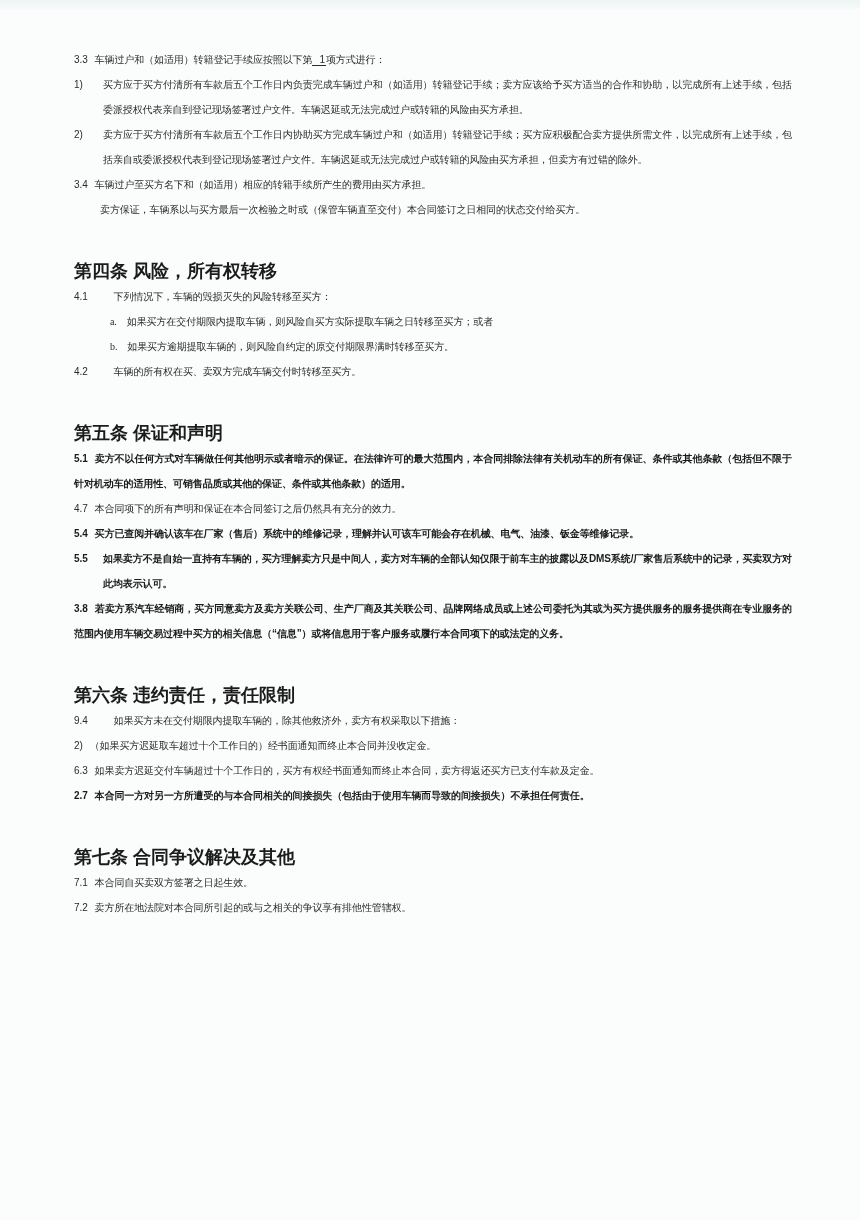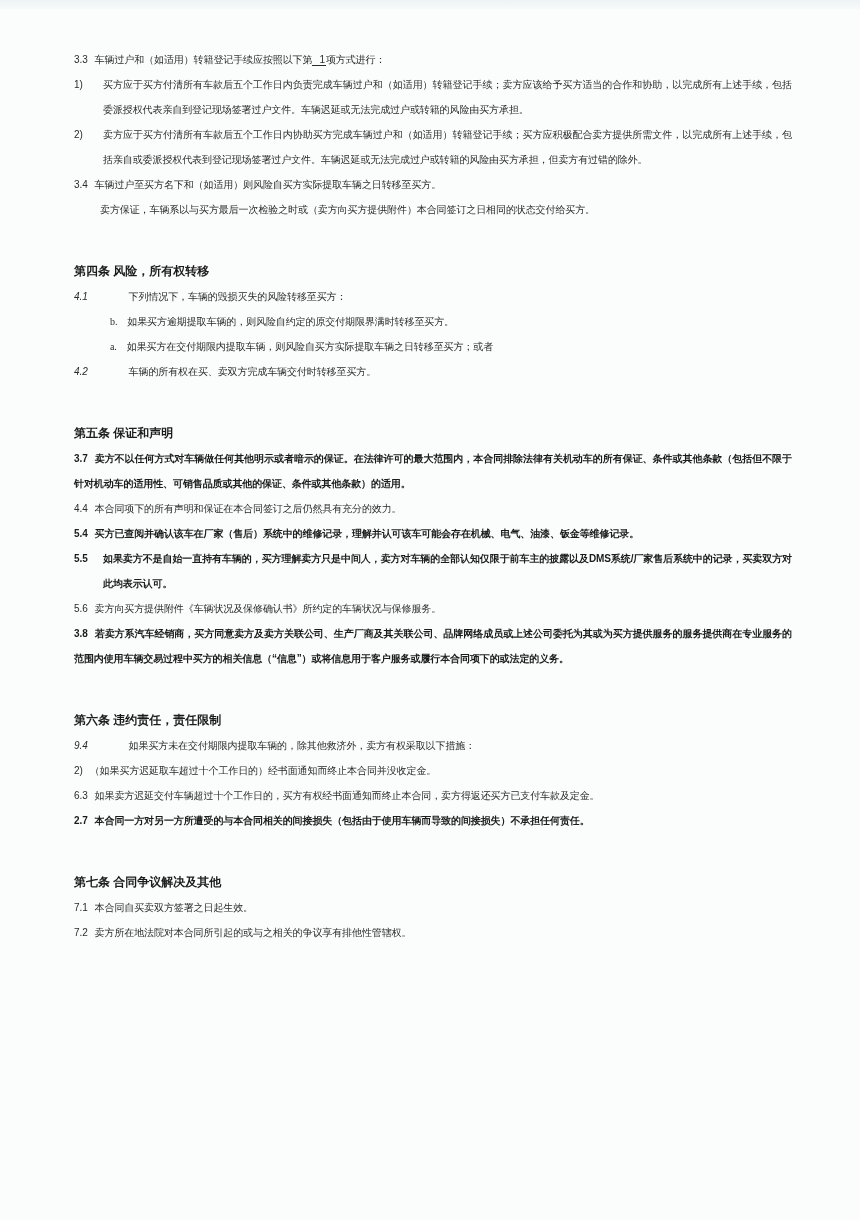--- a/index.html
+++ b/index.html
@@ -67,7 +67,7 @@
       <p class="clause"><span class="clause-label">3.3</span><span class="clause-text">车辆过户和（如适用）转籍登记手续应按照以下第</span><span class="blank-underline">1</span><span class="clause-text">项方式进行：</span></p>
       <p class="clause hang"><span class="clause-label">1)</span><span class="clause-text">买方应于买方付清所有车款后五个工作日内负责完成车辆过户和（如适用）转籍登记手续；卖方应该给予买方适当的合作和协助，以完成所有上述手续，包括委派授权代表亲自到登记现场签署过户文件。车辆迟延或无法完成过户或转籍的风险由买方承担。</span></p>
       <p class="clause hang"><span class="clause-label">2)</span><span class="clause-text">卖方应于买方付清所有车款后五个工作日内协助买方完成车辆过户和（如适用）转籍登记手续；买方应积极配合卖方提供所需文件，以完成所有上述手续，包括亲自或委派授权代表到登记现场签署过户文件。车辆迟延或无法完成过户或转籍的风险由买方承担，但卖方有过错的除外。</span></p>
-      <p class="clause"><span class="clause-label">3.4</span><span class="clause-text">车辆过户至买方名下和（如适用）则风险自买方实际提取车辆之日转移至买方。</span></p>
+      <p class="clause"><span class="clause-label">3.4</span><span class="clause-text">车辆过户至买方名下和（如适用）相应的转籍手续所产生的费用由买方承担。</span></p>
       <p class="clause indent-1"><span class="clause-text">卖方保证，车辆系以与买方最后一次检验之时或（卖方向买方提供附件）本合同签订之日相同的状态交付给买方。</span></p>
       <h2 class="section-heading">第四条 风险，所有权转移</h2>
       <p class="clause"><span class="clause-label gap-wide">4.1</span><span class="clause-text">下列情况下，车辆的毁损灭失的风险转移至买方：</span></p>

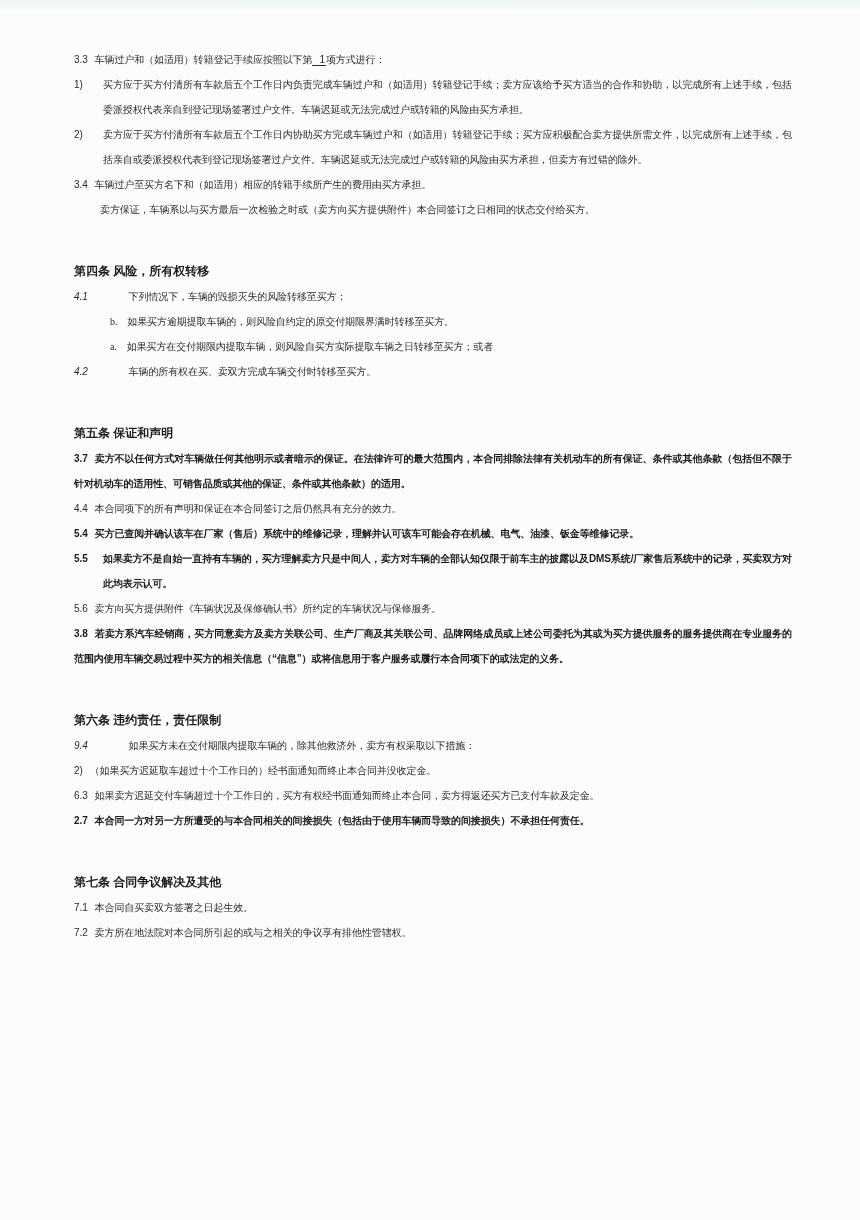--- a/index.html
+++ b/index.html
@@ -68,7 +68,7 @@
       <p class="clause hang"><span class="clause-label">1)</span><span class="clause-text">买方应于买方付清所有车款后五个工作日内负责完成车辆过户和（如适用）转籍登记手续；卖方应该给予买方适当的合作和协助，以完成所有上述手续，包括委派授权代表亲自到登记现场签署过户文件。车辆迟延或无法完成过户或转籍的风险由买方承担。</span></p>
       <p class="clause hang"><span class="clause-label">2)</span><span class="clause-text">卖方应于买方付清所有车款后五个工作日内协助买方完成车辆过户和（如适用）转籍登记手续；买方应积极配合卖方提供所需文件，以完成所有上述手续，包括亲自或委派授权代表到登记现场签署过户文件。车辆迟延或无法完成过户或转籍的风险由买方承担，但卖方有过错的除外。</span></p>
       <p class="clause"><span class="clause-label">3.4</span><span class="clause-text">车辆过户至买方名下和（如适用）相应的转籍手续所产生的费用由买方承担。</span></p>
-      <p class="clause indent-1"><span class="clause-text">卖方保证，车辆系以与买方最后一次检验之时或（卖方向买方提供附件）本合同签订之日相同的状态交付给买方。</span></p>
+      <p class="clause indent-1"><span class="clause-text">卖方保证，车辆系以与买方最后一次检验之时或（保管车辆直至交付）本合同签订之日相同的状态交付给买方。</span></p>
       <h2 class="section-heading">第四条 风险，所有权转移</h2>
       <p class="clause"><span class="clause-label gap-wide">4.1</span><span class="clause-text">下列情况下，车辆的毁损灭失的风险转移至买方：</span></p>
       <p class="clause indent-2"><span class="clause-label">b.</span><span class="clause-text">如果买方逾期提取车辆的，则风险自约定的原交付期限界满时转移至买方。</span></p>

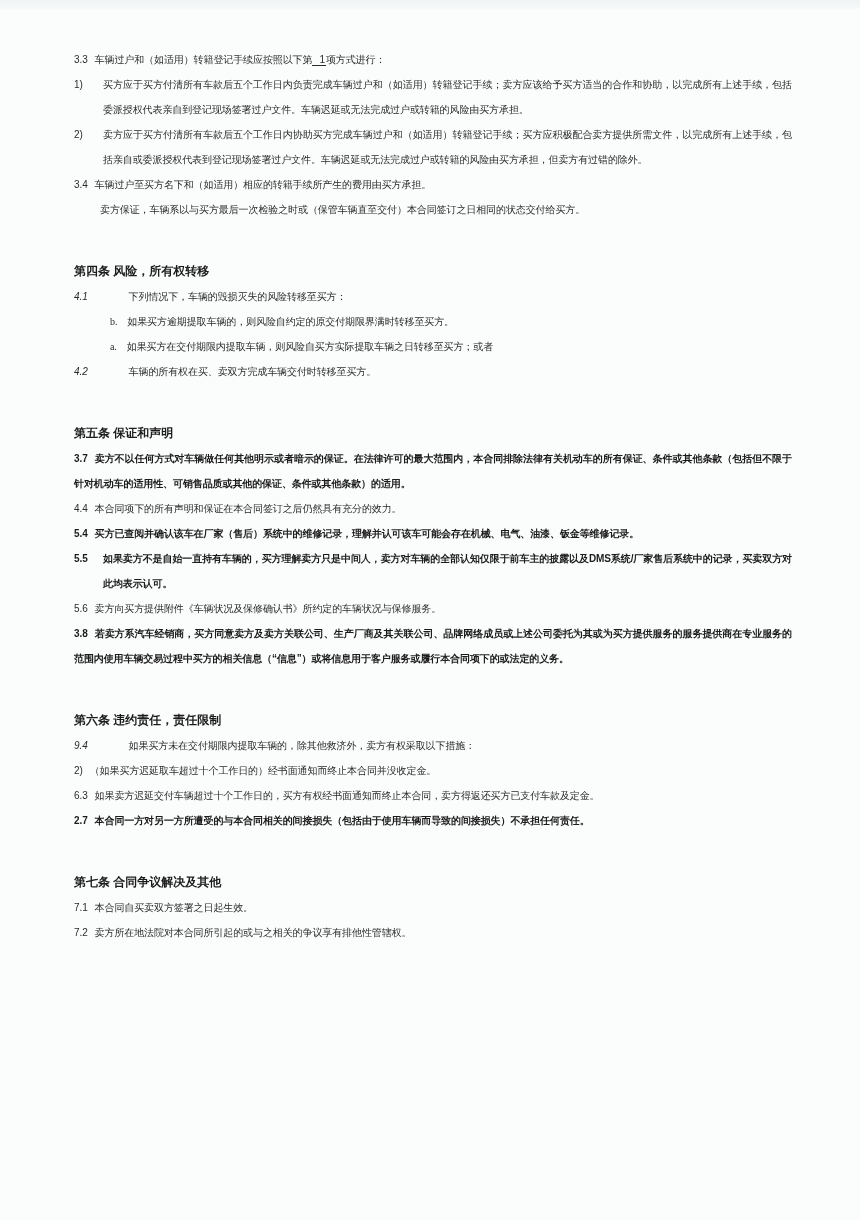--- a/index.html
+++ b/index.html
@@ -47,7 +47,7 @@
   }
   h2.section-heading {
     margin: 37px 0 0 0;
-    font-size: 12px;
+    font-size: 18px;
     line-height: 25px;
     font-weight: 700;
     color: #1b1b1b;

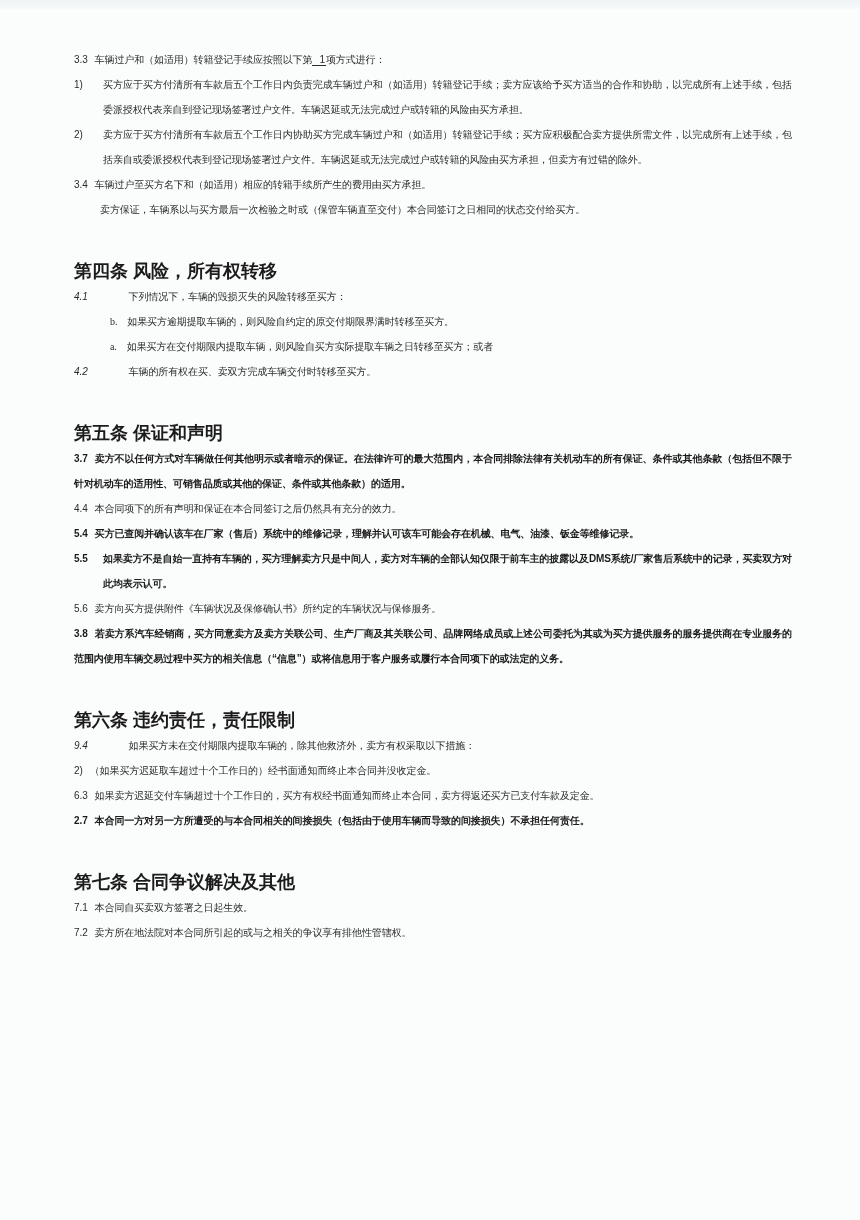--- a/index.html
+++ b/index.html
@@ -31,7 +31,7 @@
   .clause.bold { font-weight: 700; color: #1b1b1b; }
   .clause.tight { letter-spacing: -0.55px; }
   .clause-label { margin-right: 7px; white-space: nowrap; }
-  .clause-label.gap-wide { margin-right: 41px; font-style: italic; }
+  .clause-label.gap-wide { margin-right: 26px; }
   .clause.hang { padding-left: 29px; text-indent: -29px; }
   .clause.hang .clause-label {
     display: inline-block;

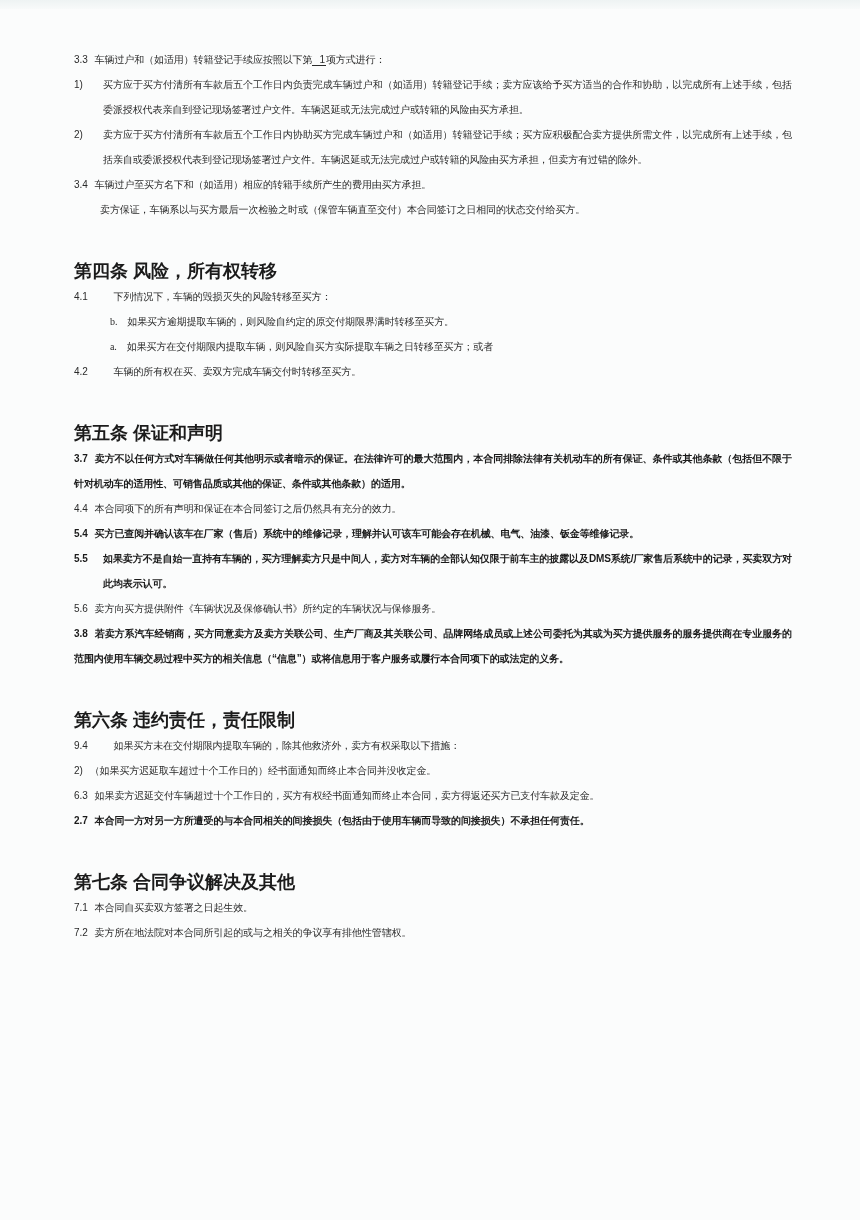--- a/index.html
+++ b/index.html
@@ -71,8 +71,8 @@
       <p class="clause indent-1"><span class="clause-text">卖方保证，车辆系以与买方最后一次检验之时或（保管车辆直至交付）本合同签订之日相同的状态交付给买方。</span></p>
       <h2 class="section-heading">第四条 风险，所有权转移</h2>
       <p class="clause"><span class="clause-label gap-wide">4.1</span><span class="clause-text">下列情况下，车辆的毁损灭失的风险转移至买方：</span></p>
+      <p class="clause indent-2"><span class="clause-label">a.</span><span class="clause-text">如果买方在交付期限内提取车辆，则风险自买方实际提取车辆之日转移至买方；或者</span></p>
       <p class="clause indent-2"><span class="clause-label">b.</span><span class="clause-text">如果买方逾期提取车辆的，则风险自约定的原交付期限界满时转移至买方。</span></p>
-      <p class="clause indent-2"><span class="clause-label">a.</span><span class="clause-text">如果买方在交付期限内提取车辆，则风险自买方实际提取车辆之日转移至买方；或者</span></p>
       <p class="clause"><span class="clause-label gap-wide">4.2</span><span class="clause-text">车辆的所有权在买、卖双方完成车辆交付时转移至买方。</span></p>
       <h2 class="section-heading">第五条 保证和声明</h2>
       <p class="clause bold"><span class="clause-label">3.7</span><span class="clause-text">卖方不以任何方式对车辆做任何其他明示或者暗示的保证。在法律许可的最大范围内，本合同排除法律有关机动车的所有保证、条件或其他条款（包括但不限于针对机动车的适用性、可销售品质或其他的保证、条件或其他条款）的适用。</span></p>

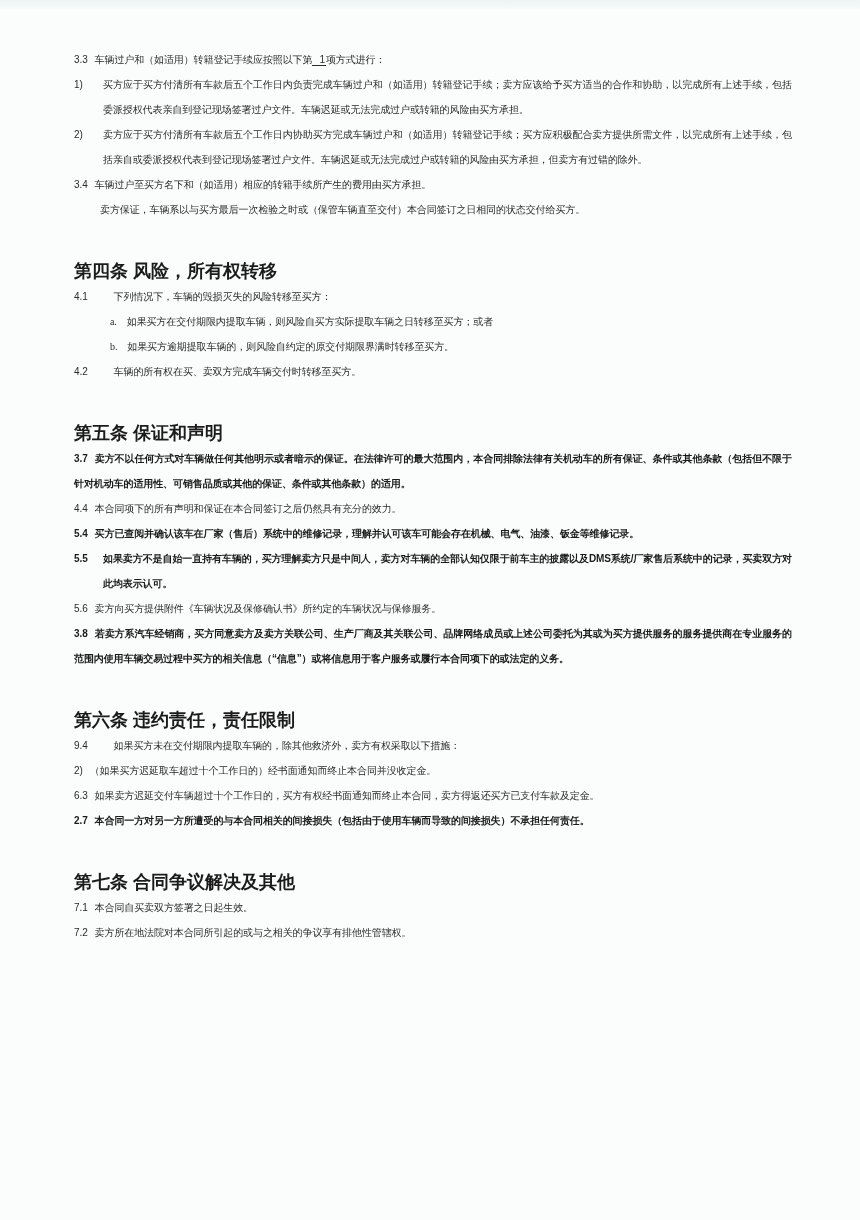--- a/index.html
+++ b/index.html
@@ -75,7 +75,7 @@
       <p class="clause indent-2"><span class="clause-label">b.</span><span class="clause-text">如果买方逾期提取车辆的，则风险自约定的原交付期限界满时转移至买方。</span></p>
       <p class="clause"><span class="clause-label gap-wide">4.2</span><span class="clause-text">车辆的所有权在买、卖双方完成车辆交付时转移至买方。</span></p>
       <h2 class="section-heading">第五条 保证和声明</h2>
-      <p class="clause bold"><span class="clause-label">3.7</span><span class="clause-text">卖方不以任何方式对车辆做任何其他明示或者暗示的保证。在法律许可的最大范围内，本合同排除法律有关机动车的所有保证、条件或其他条款（包括但不限于针对机动车的适用性、可销售品质或其他的保证、条件或其他条款）的适用。</span></p>
+      <p class="clause bold"><span class="clause-label">5.1</span><span class="clause-text">卖方不以任何方式对车辆做任何其他明示或者暗示的保证。在法律许可的最大范围内，本合同排除法律有关机动车的所有保证、条件或其他条款（包括但不限于针对机动车的适用性、可销售品质或其他的保证、条件或其他条款）的适用。</span></p>
       <p class="clause"><span class="clause-label">4.4</span><span class="clause-text">本合同项下的所有声明和保证在本合同签订之后仍然具有充分的效力。</span></p>
       <p class="clause bold"><span class="clause-label">5.4</span><span class="clause-text">买方已查阅并确认该车在厂家（售后）系统中的维修记录，理解并认可该车可能会存在机械、电气、油漆、钣金等维修记录。</span></p>
       <p class="clause bold hang"><span class="clause-label">5.5</span><span class="clause-text">如果卖方不是自始一直持有车辆的，买方理解卖方只是中间人，卖方对车辆的全部认知仅限于前车主的披露以及DMS系统/厂家售后系统中的记录，买卖双方对此均表示认可。</span></p>

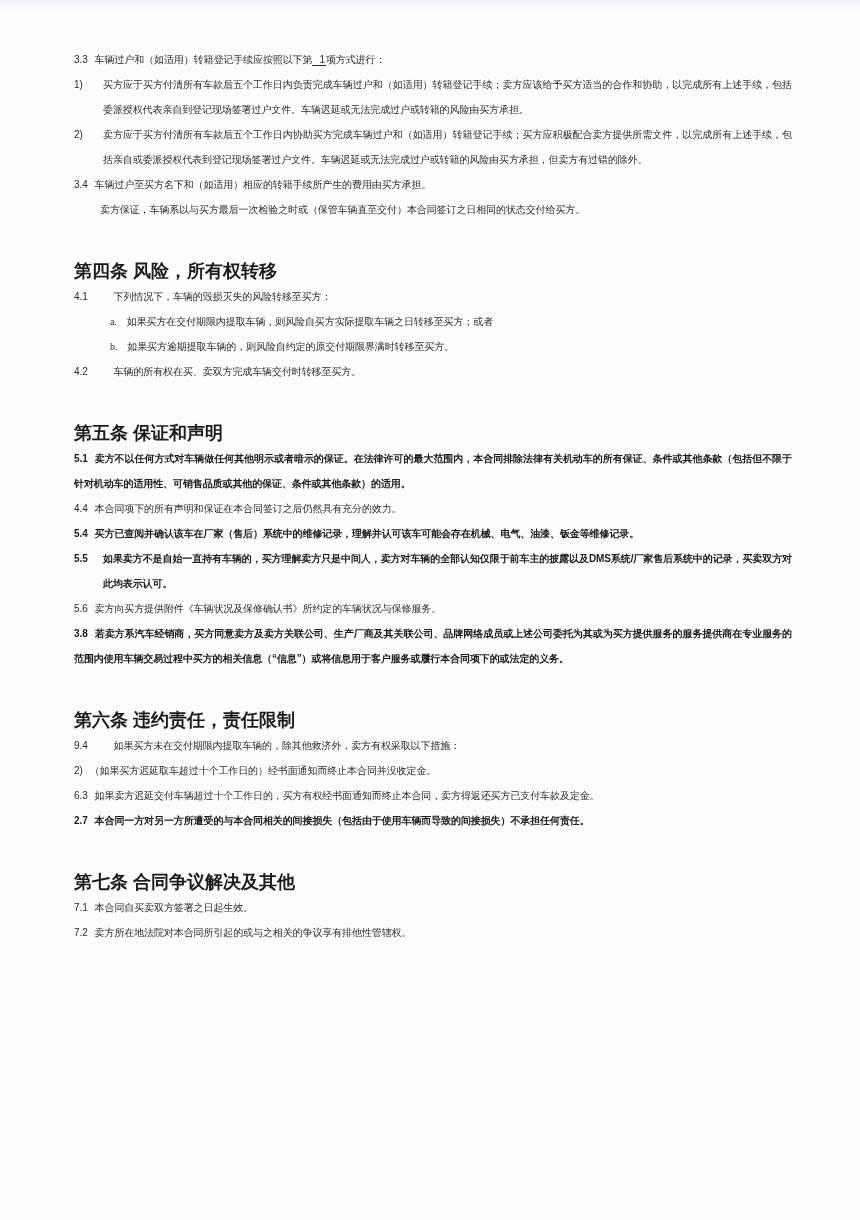--- a/index.html
+++ b/index.html
@@ -76,7 +76,7 @@
       <p class="clause"><span class="clause-label gap-wide">4.2</span><span class="clause-text">车辆的所有权在买、卖双方完成车辆交付时转移至买方。</span></p>
       <h2 class="section-heading">第五条 保证和声明</h2>
       <p class="clause bold"><span class="clause-label">5.1</span><span class="clause-text">卖方不以任何方式对车辆做任何其他明示或者暗示的保证。在法律许可的最大范围内，本合同排除法律有关机动车的所有保证、条件或其他条款（包括但不限于针对机动车的适用性、可销售品质或其他的保证、条件或其他条款）的适用。</span></p>
-      <p class="clause"><span class="clause-label">4.4</span><span class="clause-text">本合同项下的所有声明和保证在本合同签订之后仍然具有充分的效力。</span></p>
+      <p class="clause"><span class="clause-label">4.7</span><span class="clause-text">本合同项下的所有声明和保证在本合同签订之后仍然具有充分的效力。</span></p>
       <p class="clause bold"><span class="clause-label">5.4</span><span class="clause-text">买方已查阅并确认该车在厂家（售后）系统中的维修记录，理解并认可该车可能会存在机械、电气、油漆、钣金等维修记录。</span></p>
       <p class="clause bold hang"><span class="clause-label">5.5</span><span class="clause-text">如果卖方不是自始一直持有车辆的，买方理解卖方只是中间人，卖方对车辆的全部认知仅限于前车主的披露以及DMS系统/厂家售后系统中的记录，买卖双方对此均表示认可。</span></p>
       <p class="clause"><span class="clause-label">5.6</span><span class="clause-text">卖方向买方提供附件《车辆状况及保修确认书》所约定的车辆状况与保修服务。</span></p>

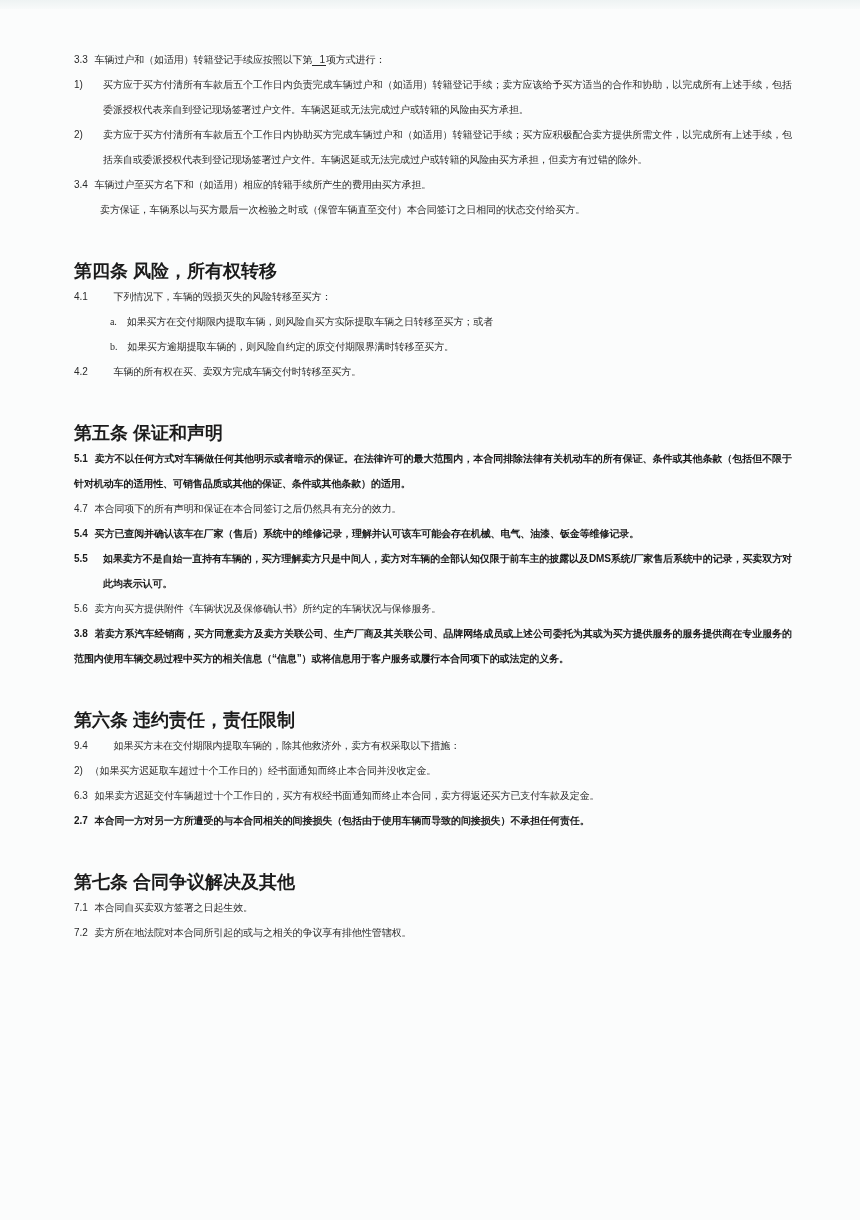--- a/index.html
+++ b/index.html
@@ -79,7 +79,6 @@
       <p class="clause"><span class="clause-label">4.7</span><span class="clause-text">本合同项下的所有声明和保证在本合同签订之后仍然具有充分的效力。</span></p>
       <p class="clause bold"><span class="clause-label">5.4</span><span class="clause-text">买方已查阅并确认该车在厂家（售后）系统中的维修记录，理解并认可该车可能会存在机械、电气、油漆、钣金等维修记录。</span></p>
       <p class="clause bold hang"><span class="clause-label">5.5</span><span class="clause-text">如果卖方不是自始一直持有车辆的，买方理解卖方只是中间人，卖方对车辆的全部认知仅限于前车主的披露以及DMS系统/厂家售后系统中的记录，买卖双方对此均表示认可。</span></p>
-      <p class="clause"><span class="clause-label">5.6</span><span class="clause-text">卖方向买方提供附件《车辆状况及保修确认书》所约定的车辆状况与保修服务。</span></p>
       <p class="clause bold"><span class="clause-label">3.8</span><span class="clause-text">若卖方系汽车经销商，买方同意卖方及卖方关联公司、生产厂商及其关联公司、品牌网络成员或上述公司委托为其或为买方提供服务的服务提供商在专业服务的范围内使用车辆交易过程中买方的相关信息（“信息”）或将信息用于客户服务或履行本合同项下的或法定的义务。</span></p>
       <h2 class="section-heading">第六条 违约责任，责任限制</h2>
       <p class="clause"><span class="clause-label gap-wide">9.4</span><span class="clause-text">如果买方未在交付期限内提取车辆的，除其他救济外，卖方有权采取以下措施：</span></p>

